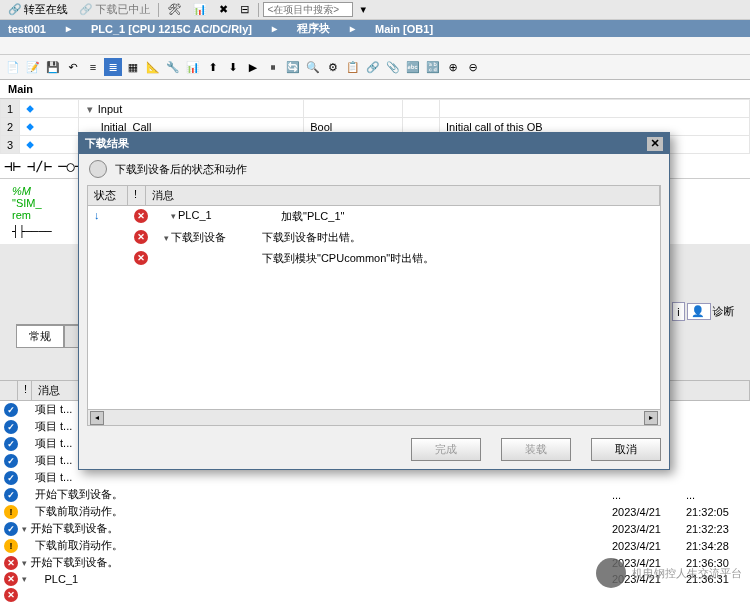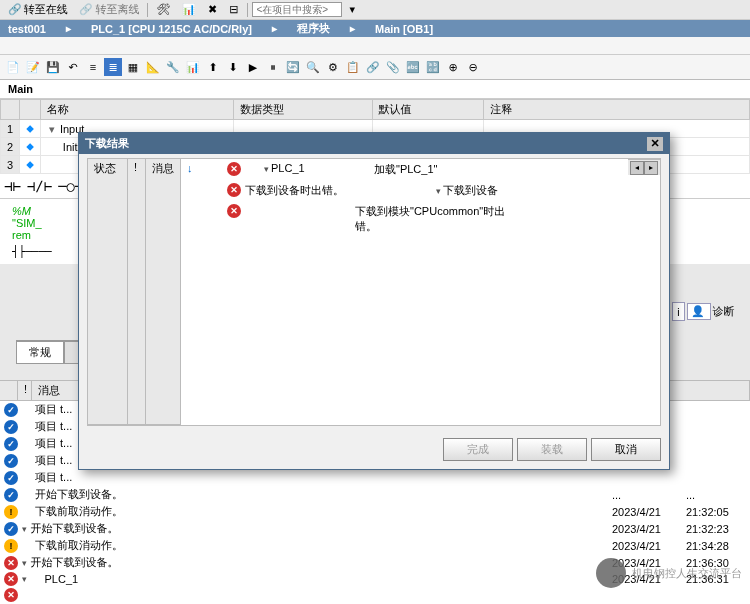--- a/index.html
+++ b/index.html
@@ -83,7 +83,7 @@
     </span>
   <span class="top-toolbar-btn disabled">
       <span class="tb-icon">🔗</span>
-      <span>转至离线</span>
+      <span>下载已中止</span>
     </span>
   <span class="sep"></span>
   <span class="top-toolbar-btn">🛠</span>

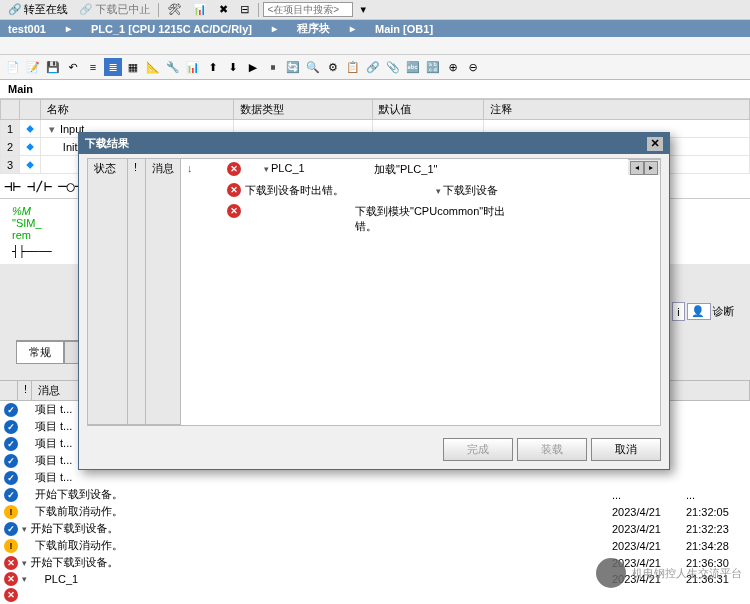--- a/index.html
+++ b/index.html
@@ -138,14 +138,6 @@
 
 <table class="var-table">
   <tbody>
-      <tr>
-    <th class="row-num"></th>
-    <th style="width:18px"></th>
-    <th>名称</th>
-    <th>数据类型</th>
-    <th>默认值</th>
-    <th>注释</th>
-  </tr>
   <tr>
     <td class="row-num">1</td>
     <td><span style="color:#0a8cff">⬥</span></td>

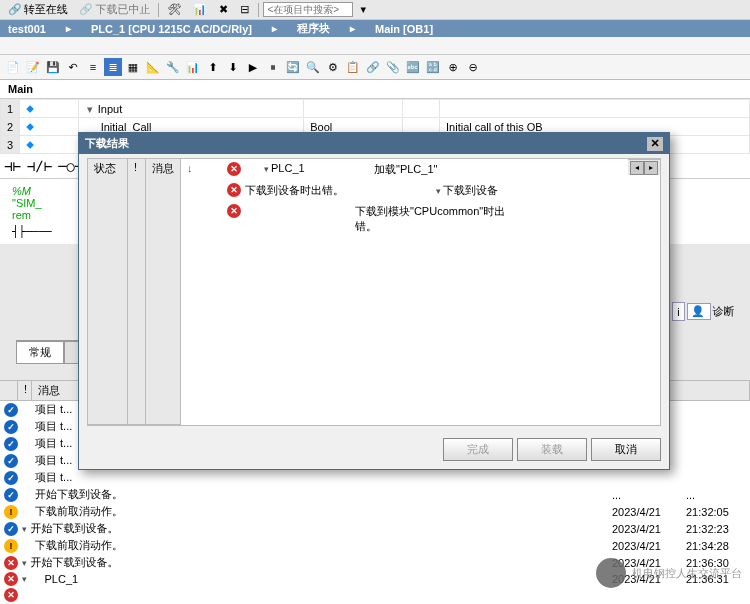--- a/index.html
+++ b/index.html
@@ -289,6 +289,10 @@
   <div class="modal-title">
     <span>下载结果</span>
     <span class="modal-close">✕</span>
+  </div>
+  <div class="modal-sub">
+    <span class="lamp"></span>
+    <span>下载到设备后的状态和动作</span>
   </div>
   <div class="modal-grid">
     <div class="mg-head">

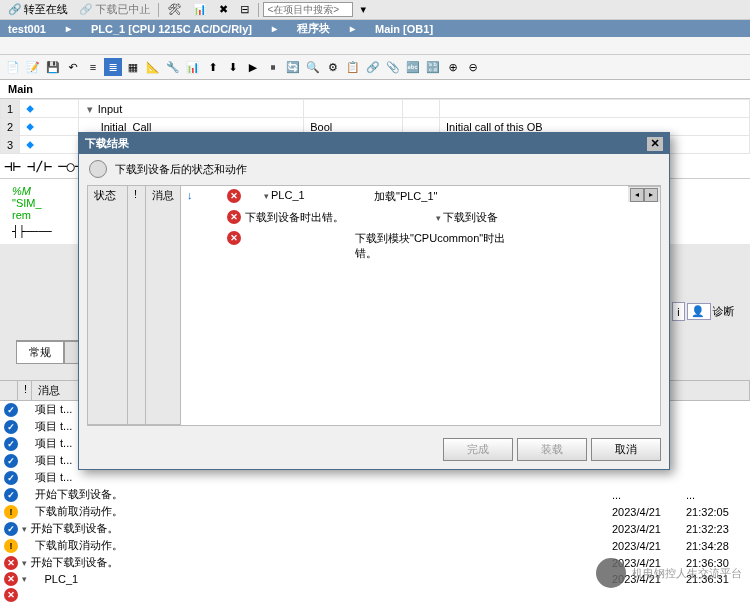--- a/index.html
+++ b/index.html
@@ -56,7 +56,7 @@
 .modal-close { width: 16px; height: 14px; background: #c0c0c0; color:#000; display:inline-flex; align-items:center; justify-content:center; cursor:pointer; }
 .modal-sub { padding: 8px 10px 4px 36px; position: relative; }
 .modal-sub .lamp { position:absolute; left:10px; top:6px; width:18px; height:18px; border-radius:50%; background:#ddd; border:1px solid #888; }
-.modal-grid { flex: 1; margin: 4px 8px; border: 1px solid #bbb; background: #fff; display: flex; overflow: hidden;}
+.modal-grid { flex: 1; margin: 4px 8px; border: 1px solid #bbb; background: #fff; display: flex; flex-direction: column; overflow: hidden;}
 .mg-head { display: flex; background: #e8e8e8; border-bottom: 1px solid #bbb; }
 .mg-head > div { padding: 2px 6px; border-right: 1px solid #bbb; }
 .mg-body { flex:1; overflow:auto; position:relative; }

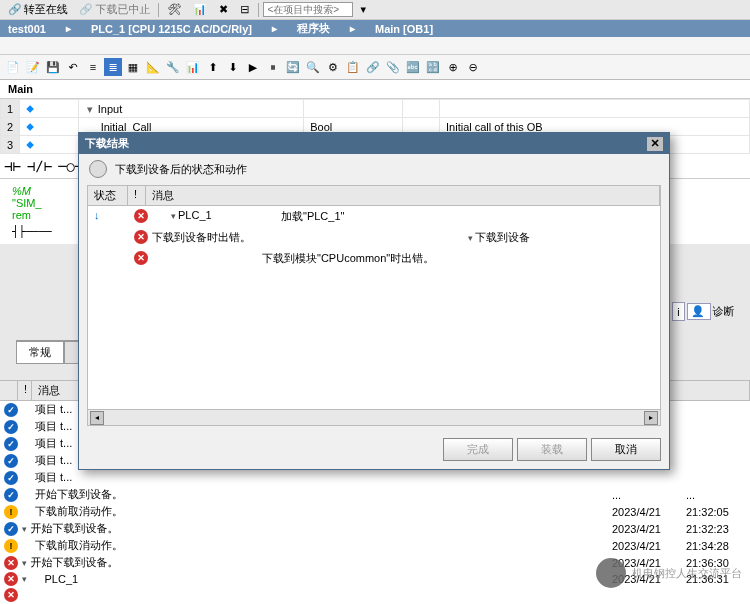--- a/index.html
+++ b/index.html
@@ -310,8 +310,8 @@
         <div class="mg-row">
           <div style="width: 40px;"></div>
           <div style="width: 18px;"><span class="status-icon status-err">✕</span></div>
+          <div style="width: 110px; padding-left: 18px;"><span class="tri">▾ </span><span>下载到设备</span></div>
           <div style="flex: 1 1 0%;">下载到设备时出错。</div>
-          <div style="width: 110px; padding-left: 18px;"><span class="tri">▾ </span><span>下载到设备</span></div>
           <div style="width: 100px;"></div>
         </div>
         <div class="mg-row">

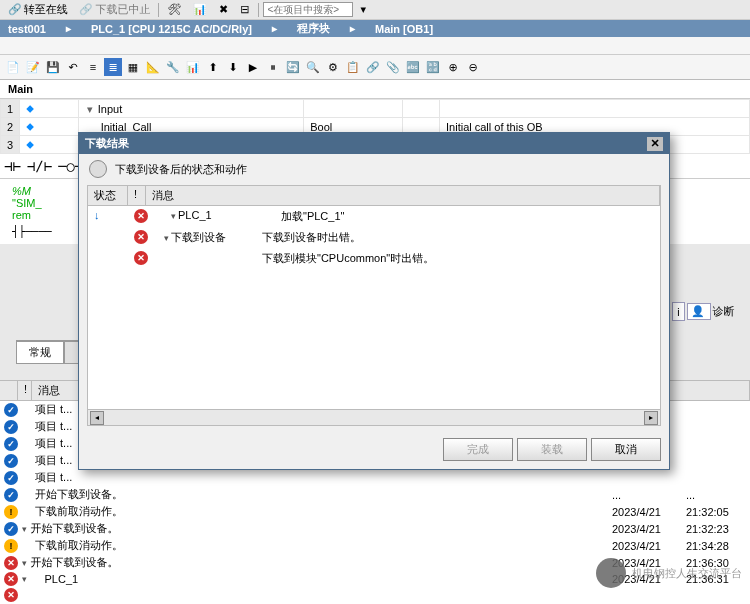--- a/index.html
+++ b/index.html
@@ -33,7 +33,7 @@
 .right-pane { position: absolute; right: 0; top: 300px; width: 80px; background: #e8e8e8; padding: 2px; display: flex; align-items: center; gap: 2px; }
 .right-pane-btn { padding: 1px 4px; border: 1px solid #99b; background: #fff; }
 
-.tabs-lower { display: flex; background: #e8e8e8; border-top: 1px solid #999; position:absolute; top: 340px; left: 16px; }
+.tabs-lower { display: flex; background: #e8e8e8; border-top: 1px solid #999; position:absolute; top: 324px; left: 16px; }
 .tab { padding: 3px 12px; border: 1px solid #999; background: #fff; cursor:pointer; }
 .tab.inactive { background: #e0e0e0; }
 

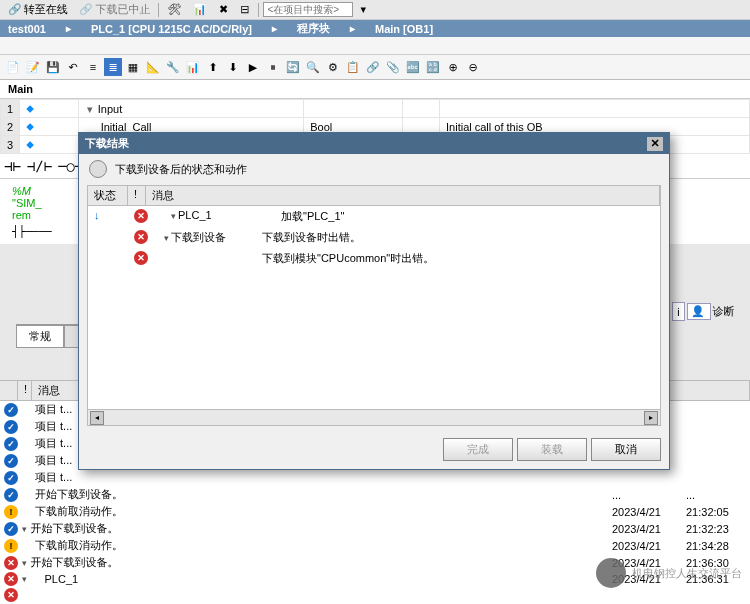--- a/index.html
+++ b/index.html
@@ -64,7 +64,7 @@
 .mg-row > div { padding: 1px 6px; }
 .mg-scrollbar { height: 16px; background:#e8e8e8; border-top:1px solid #bbb; display:flex; justify-content:space-between; align-items:center; padding:0 2px;}
 .mg-scrollbar .scroll-btn { width:14px; height:14px; background:#ccc; border:1px solid #888; display:inline-flex; align-items:center; justify-content:center; font-size:8px; cursor:pointer;}
-.modal-buttons { padding: 8px; display: flex; justify-content: flex-end; gap: 4px; }
+.modal-buttons { padding: 8px; display: flex; justify-content: flex-end; gap: 20px; }
 .modal-btn { min-width: 70px; padding: 3px 14px; border: 1px solid #888; background: linear-gradient(#fff,#ddd); cursor: pointer; }
 .modal-btn.disabled { color: #999; }
 

